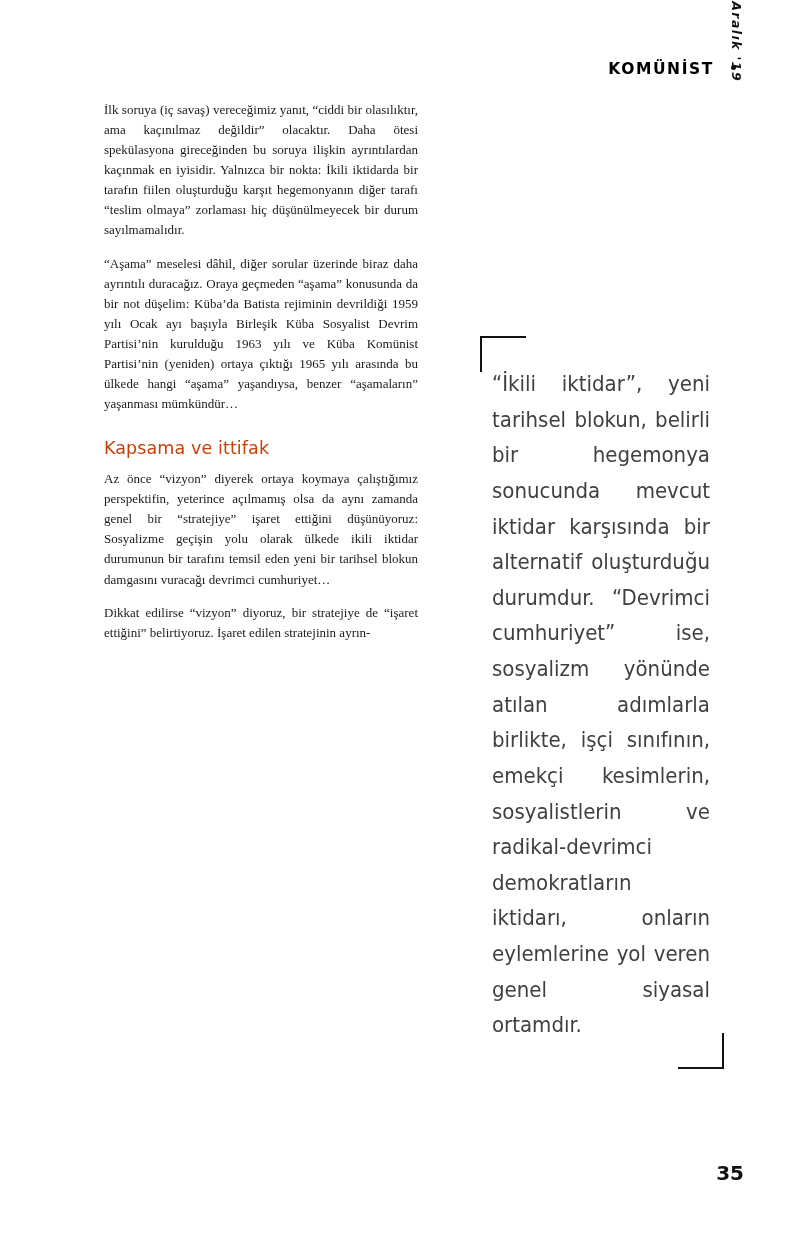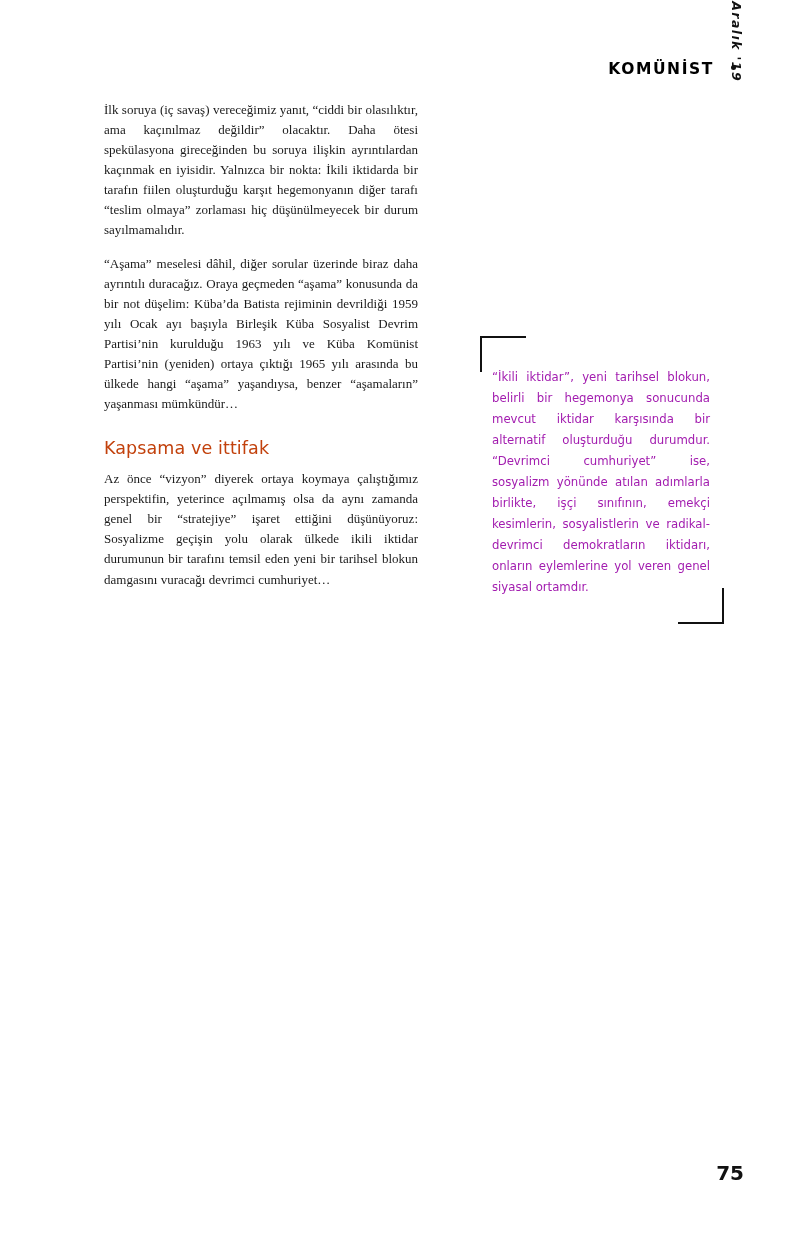--- a/index.html
+++ b/index.html
@@ -100,10 +100,10 @@
   }
   .pq-text {
     font-family: "DejaVu Sans Condensed", "DejaVu Sans", sans-serif;
-    font-size: 13px;
+    font-size: 22px;
     line-height: 1.62;
     text-align: justify;
-    color: #a21caf;
+    color: #404040;
     padding: 30px 14px 26px 12px;
   }
   .pq-rule-top {

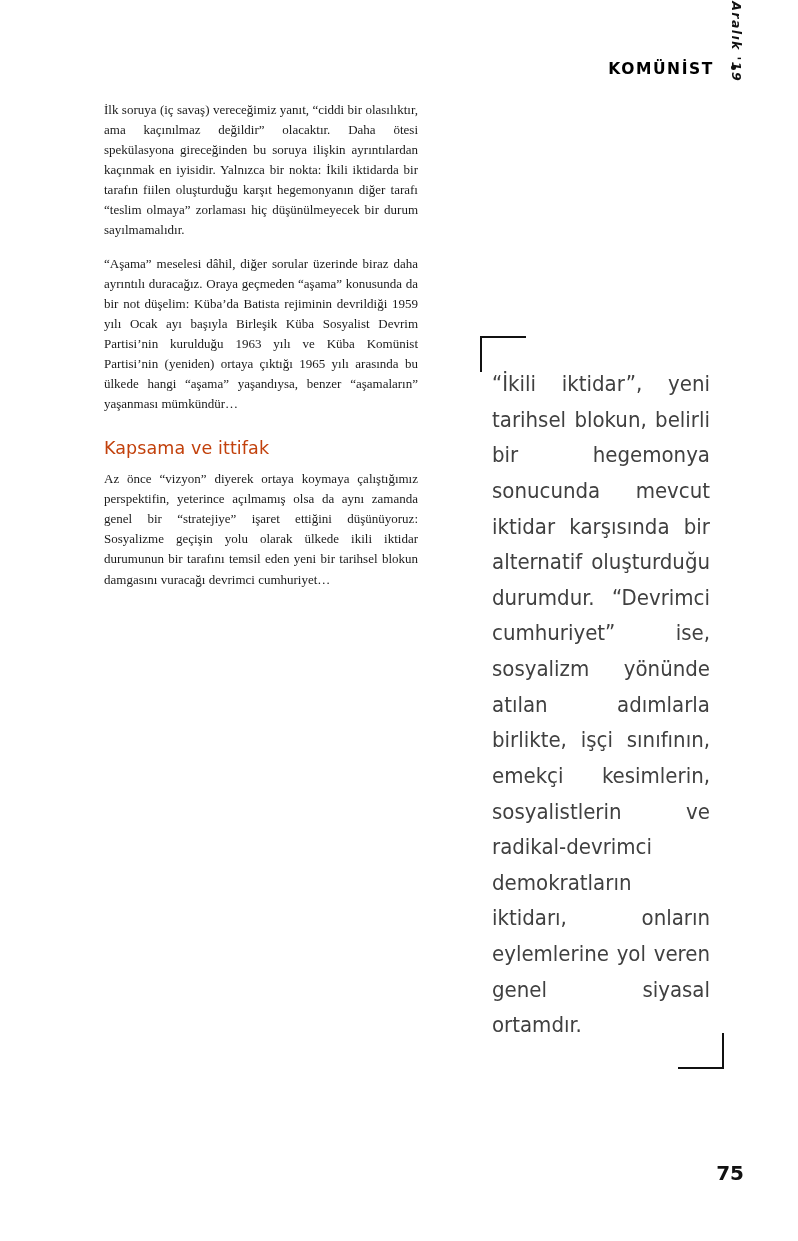--- a/index.html
+++ b/index.html
@@ -166,6 +166,7 @@
     <p>“Aşama” meselesi dâhil, diğer sorular üzerinde biraz daha ayrıntılı duracağız. Oraya geçmeden “aşama” konusunda da bir not düşelim: Küba’da Batista rejiminin devrildiği 1959 yılı Ocak ayı başıyla Birleşik Küba Sosyalist Devrim Partisi’nin kurulduğu 1963 yılı ve Küba Komünist Partisi’nin (yeniden) ortaya çıktığı 1965 yılı arasında bu ülkede hangi “aşama” yaşandıysa, benzer “aşamaların” yaşanması mümkündür…</p>
     <h2 class="subhead">Kapsama ve ittifak</h2>
     <p>Az önce “vizyon” diyerek ortaya koymaya çalıştığımız perspektifin, yeterince açılmamış olsa da aynı zamanda genel bir “stratejiye” işaret ettiğini düşünüyoruz: Sosyalizme geçişin yolu olarak ülkede ikili iktidar durumunun bir tarafını temsil eden yeni bir tarihsel blokun damgasını vuracağı devrimci cumhuriyet…</p>
+    <p class="last">Dikkat edilirse “vizyon” diyoruz, bir stratejiye de “işaret ettiğini” belirtiyoruz. İşaret edilen stratejinin ayrın-</p>
   </div>
 
   <div class="pullquote">

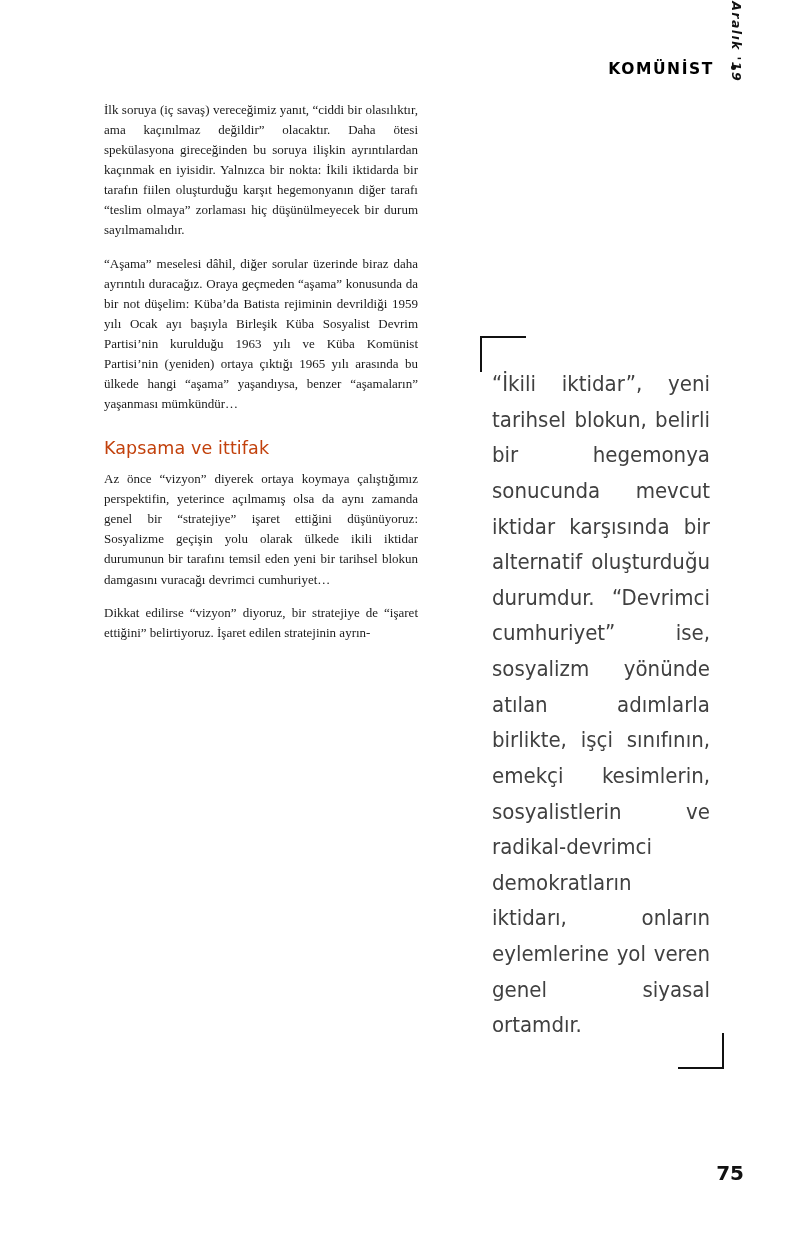--- a/index.html
+++ b/index.html
@@ -177,7 +177,7 @@
     <div class="pq-rule-right"></div>
   </div>
 
-  <div class="folio">75</div>
+  <div class="folio">35</div>
 
 </div>
 

